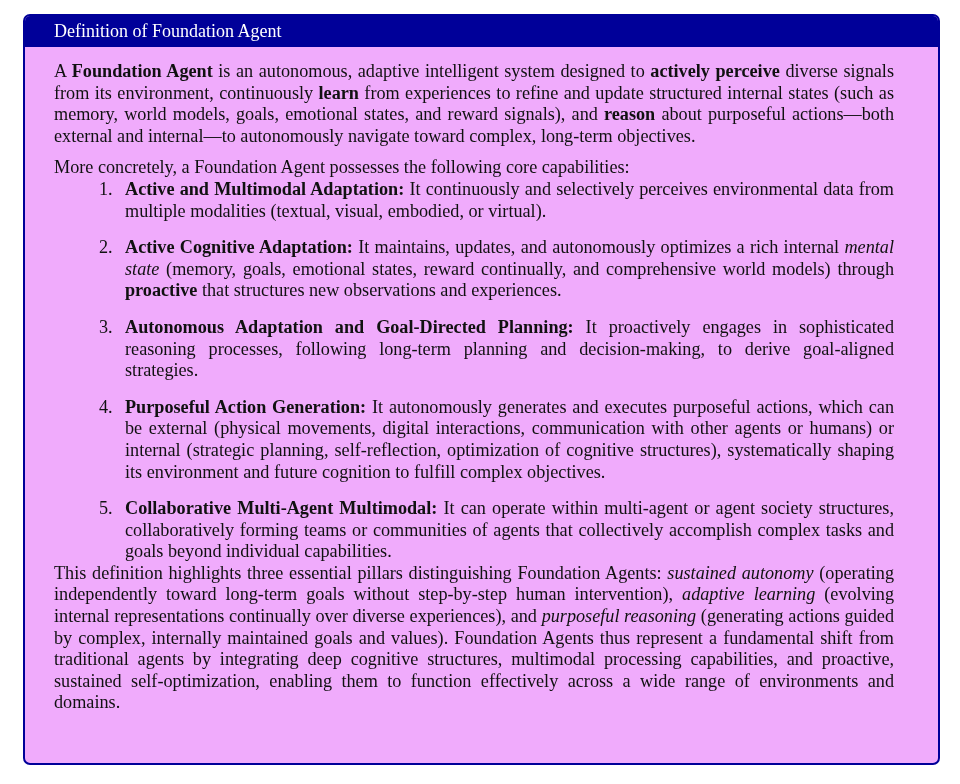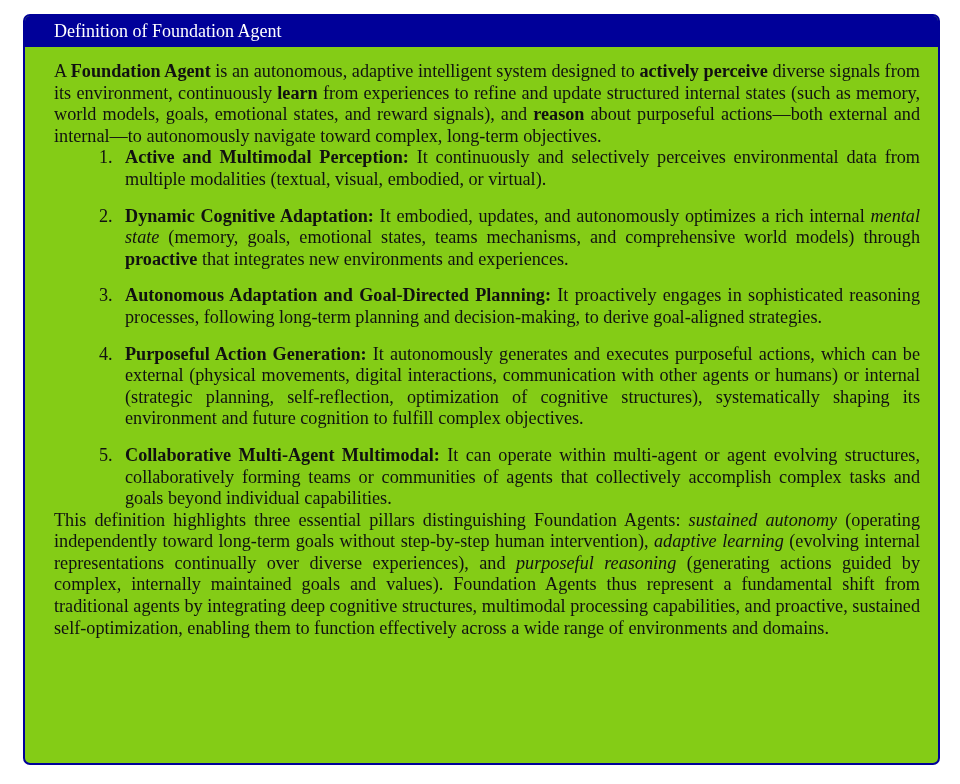--- a/index.html
+++ b/index.html
@@ -6,7 +6,7 @@
   body { width: 960px; height: 784px; position: relative; overflow: hidden; }
   .box {
     position: absolute; left: 23px; top: 14px; width: 913px; height: 747px;
-    border: 2px solid #000099; border-radius: 7px; background: #84cc16;
+    border: 2px solid #000099; border-radius: 7px; background: #f0abfc;
     box-sizing: content-box; overflow: hidden;
   }
   .header {

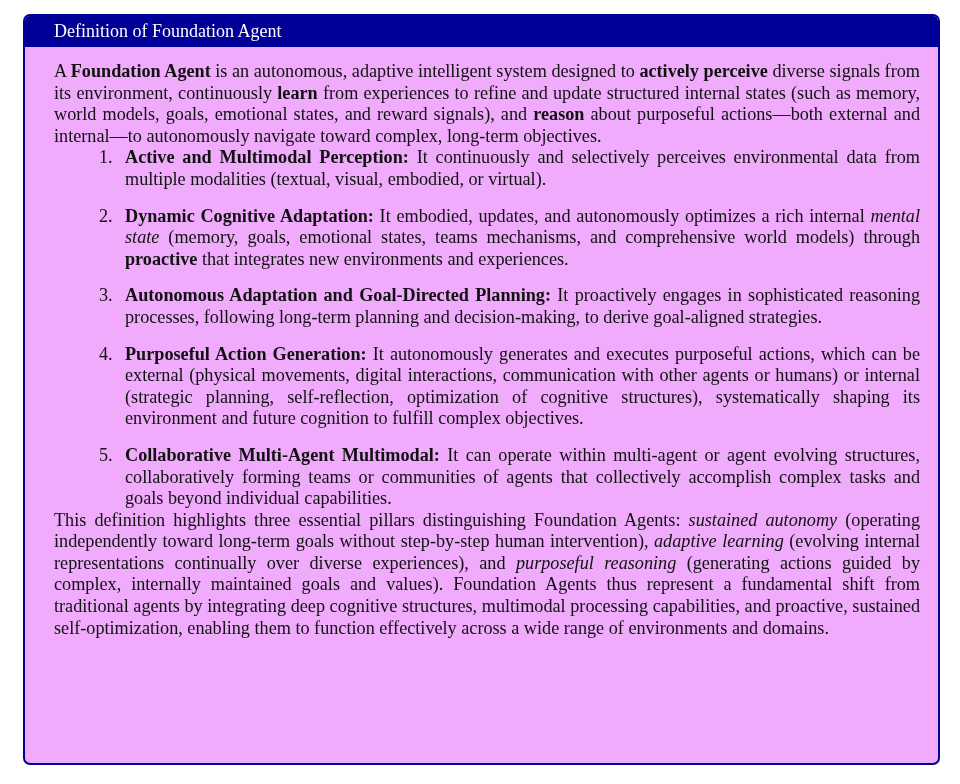--- a/index.html
+++ b/index.html
@@ -16,7 +16,7 @@
   }
   .content {
     font-family: "Liberation Serif", serif; font-size: 18.2px; line-height: 21.6px;
-    color: #111111; padding: 0 18px 0 29px;
+    color: #111111; padding: 0 44px 0 29px;
   }
   .content p { margin: 0; text-align: justify; }
   .p1 { padding-top: 14px; }

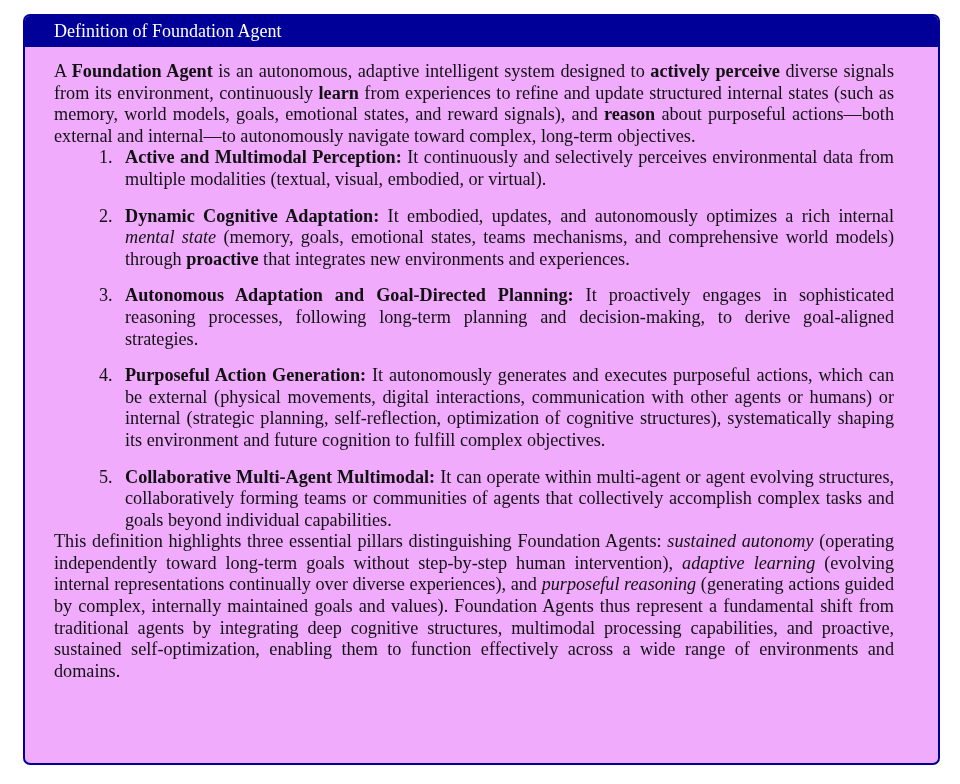--- a/index.html
+++ b/index.html
@@ -38,6 +38,7 @@
   <div class="content">
     <p class="p1"><span>A </span><b>Foundation Agent</b><span> is an autonomous, adaptive intelligent system designed to </span><b>actively perceive</b><span> diverse signals from its environment, continuously </span><b>learn</b><span> from experiences to refine and update structured internal states (such as memory, world models, goals, emotional states, and reward signals), and </span><b>reason</b><span> about purposeful actions—both external and internal—to autonomously navigate toward complex, long-term objectives.</span></p>
 
+    <p class="p2">More concretely, a Foundation Agent possesses the following core capabilities:</p>
 
     <ol>
       <li>

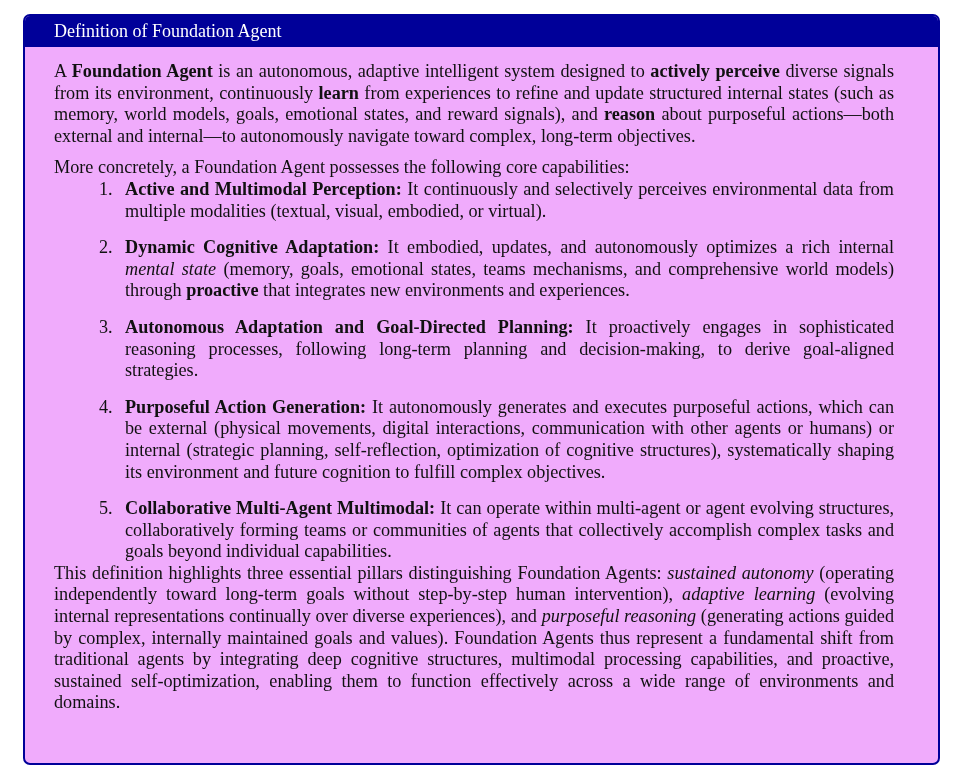--- a/index.html
+++ b/index.html
@@ -42,7 +42,7 @@
 
     <ol>
       <li>
-        <span class="num">1.</span><b>Active and Multimodal Perception:</b><span> It continuously and selectively perceives environmental data from multiple modalities (textual, visual, embodied, or virtual).</span>
+        <span class="num">1.</span><b>Active and Multimodal Adaptation:</b><span> It continuously and selectively perceives environmental data from multiple modalities (textual, visual, embodied, or virtual).</span>
       </li>
       <li>
         <span class="num">2.</span><b>Dynamic Cognitive Adaptation:</b><span> It embodied, updates, and autonomously optimizes a rich internal </span><i>mental state</i><span> (memory, goals, emotional states, teams mechanisms, and comprehensive world models) through </span><b>proactive</b><span> that integrates new environments and experiences.</span>

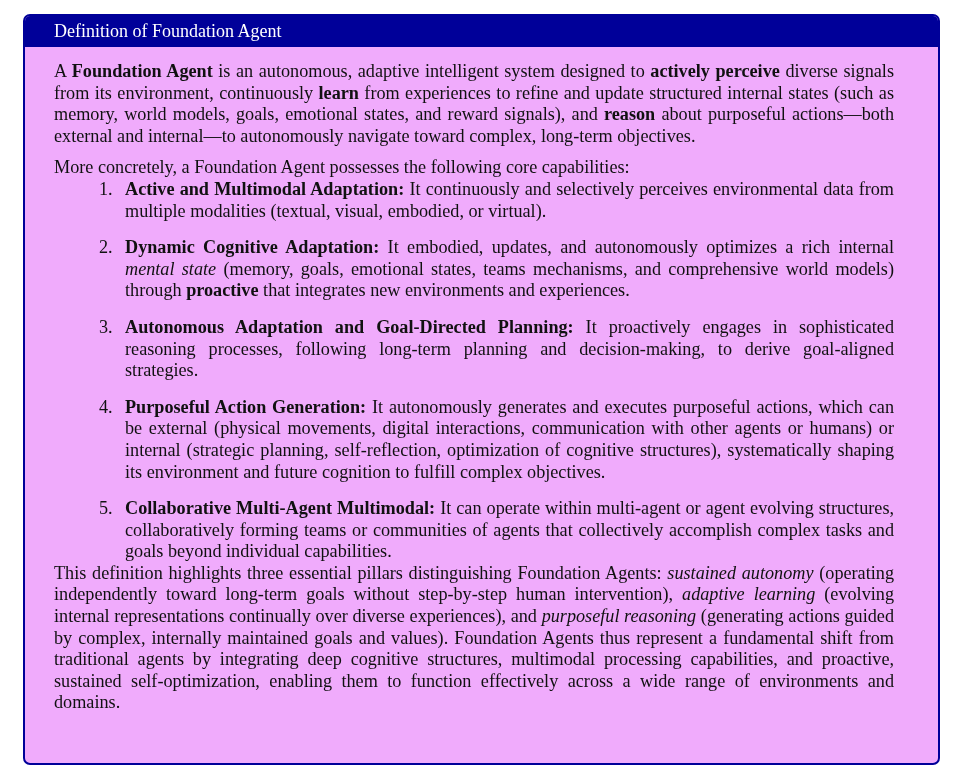--- a/index.html
+++ b/index.html
@@ -45,7 +45,7 @@
         <span class="num">1.</span><b>Active and Multimodal Adaptation:</b><span> It continuously and selectively perceives environmental data from multiple modalities (textual, visual, embodied, or virtual).</span>
       </li>
       <li>
-        <span class="num">2.</span><b>Dynamic Cognitive Adaptation:</b><span> It embodied, updates, and autonomously optimizes a rich internal </span><i>mental state</i><span> (memory, goals, emotional states, teams mechanisms, and comprehensive world models) through </span><b>proactive</b><span> that integrates new environments and experiences.</span>
+        <span class="num">2.</span><b>Active Cognitive Adaptation:</b><span> It embodied, updates, and autonomously optimizes a rich internal </span><i>mental state</i><span> (memory, goals, emotional states, teams mechanisms, and comprehensive world models) through </span><b>proactive</b><span> that integrates new environments and experiences.</span>
       </li>
       <li>
         <span class="num">3.</span><b>Autonomous Adaptation and Goal-Directed Planning:</b><span> It proactively engages in sophisticated reasoning processes, following long-term planning and decision-making, to derive goal-aligned strategies.</span>

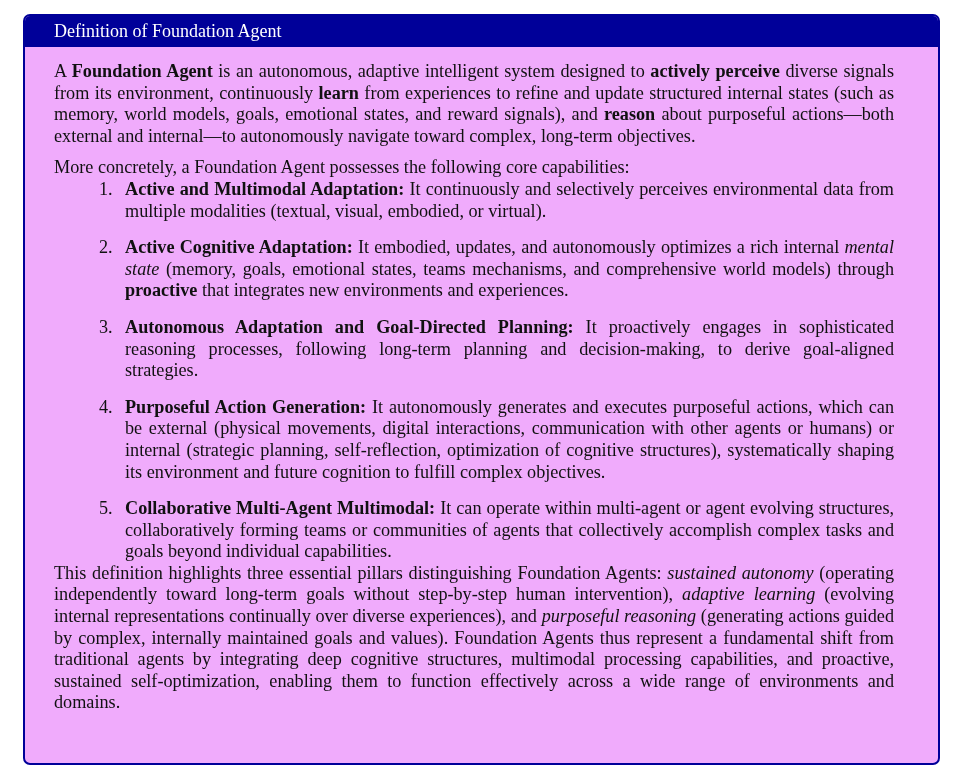--- a/index.html
+++ b/index.html
@@ -45,7 +45,7 @@
         <span class="num">1.</span><b>Active and Multimodal Adaptation:</b><span> It continuously and selectively perceives environmental data from multiple modalities (textual, visual, embodied, or virtual).</span>
       </li>
       <li>
-        <span class="num">2.</span><b>Active Cognitive Adaptation:</b><span> It embodied, updates, and autonomously optimizes a rich internal </span><i>mental state</i><span> (memory, goals, emotional states, teams mechanisms, and comprehensive world models) through </span><b>proactive</b><span> that integrates new environments and experiences.</span>
+        <span class="num">2.</span><b>Active Cognitive Adaptation:</b><span> It maintains, updates, and autonomously optimizes a rich internal </span><i>mental state</i><span> (memory, goals, emotional states, teams mechanisms, and comprehensive world models) through </span><b>proactive</b><span> that integrates new environments and experiences.</span>
       </li>
       <li>
         <span class="num">3.</span><b>Autonomous Adaptation and Goal-Directed Planning:</b><span> It proactively engages in sophisticated reasoning processes, following long-term planning and decision-making, to derive goal-aligned strategies.</span>

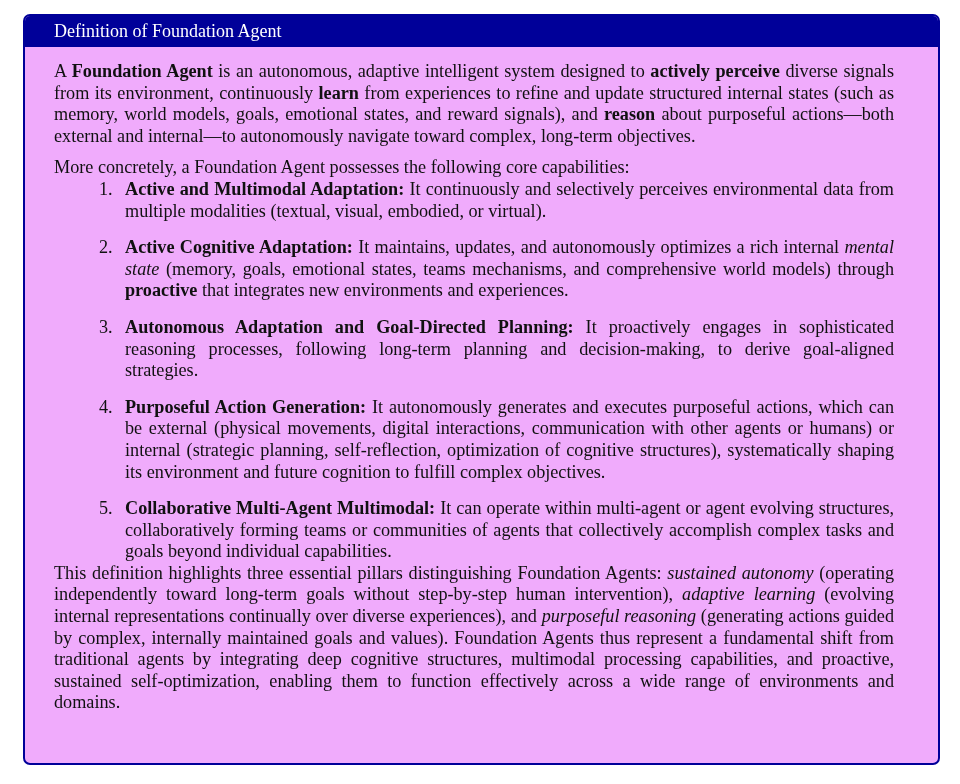--- a/index.html
+++ b/index.html
@@ -45,7 +45,7 @@
         <span class="num">1.</span><b>Active and Multimodal Adaptation:</b><span> It continuously and selectively perceives environmental data from multiple modalities (textual, visual, embodied, or virtual).</span>
       </li>
       <li>
-        <span class="num">2.</span><b>Active Cognitive Adaptation:</b><span> It maintains, updates, and autonomously optimizes a rich internal </span><i>mental state</i><span> (memory, goals, emotional states, teams mechanisms, and comprehensive world models) through </span><b>proactive</b><span> that integrates new environments and experiences.</span>
+        <span class="num">2.</span><b>Active Cognitive Adaptation:</b><span> It maintains, updates, and autonomously optimizes a rich internal </span><i>mental state</i><span> (memory, goals, emotional states, reward continually, and comprehensive world models) through </span><b>proactive</b><span> that integrates new environments and experiences.</span>
       </li>
       <li>
         <span class="num">3.</span><b>Autonomous Adaptation and Goal-Directed Planning:</b><span> It proactively engages in sophisticated reasoning processes, following long-term planning and decision-making, to derive goal-aligned strategies.</span>

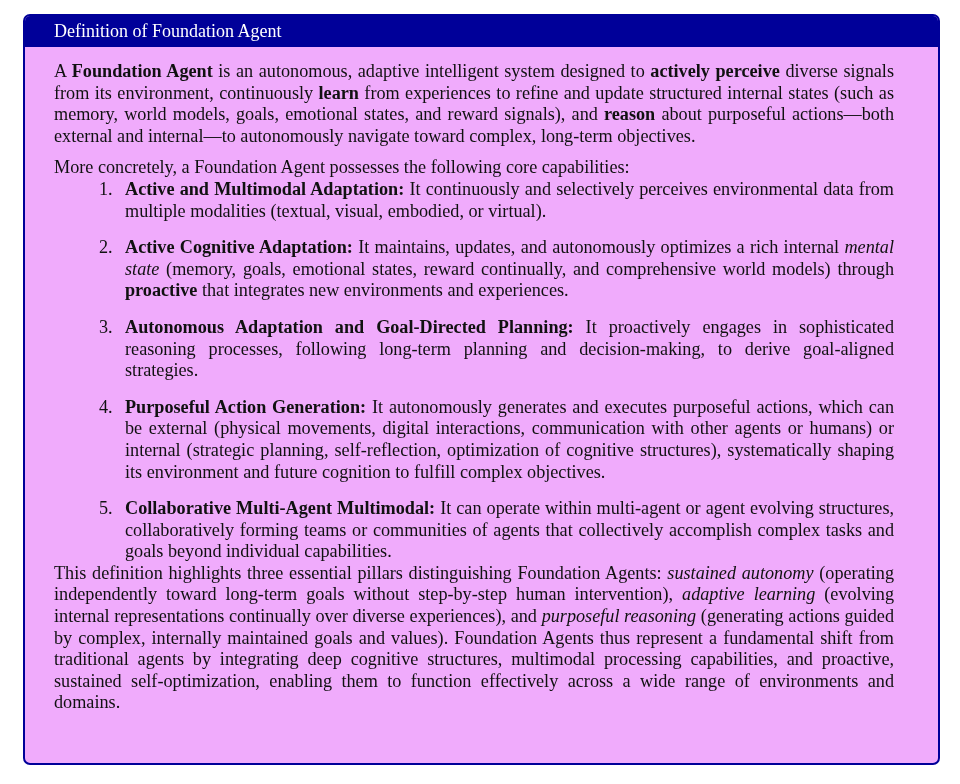--- a/index.html
+++ b/index.html
@@ -45,7 +45,7 @@
         <span class="num">1.</span><b>Active and Multimodal Adaptation:</b><span> It continuously and selectively perceives environmental data from multiple modalities (textual, visual, embodied, or virtual).</span>
       </li>
       <li>
-        <span class="num">2.</span><b>Active Cognitive Adaptation:</b><span> It maintains, updates, and autonomously optimizes a rich internal </span><i>mental state</i><span> (memory, goals, emotional states, reward continually, and comprehensive world models) through </span><b>proactive</b><span> that integrates new environments and experiences.</span>
+        <span class="num">2.</span><b>Active Cognitive Adaptation:</b><span> It maintains, updates, and autonomously optimizes a rich internal </span><i>mental state</i><span> (memory, goals, emotional states, reward continually, and comprehensive world models) through </span><b>proactive</b><span> that structures new observations and experiences.</span>
       </li>
       <li>
         <span class="num">3.</span><b>Autonomous Adaptation and Goal-Directed Planning:</b><span> It proactively engages in sophisticated reasoning processes, following long-term planning and decision-making, to derive goal-aligned strategies.</span>

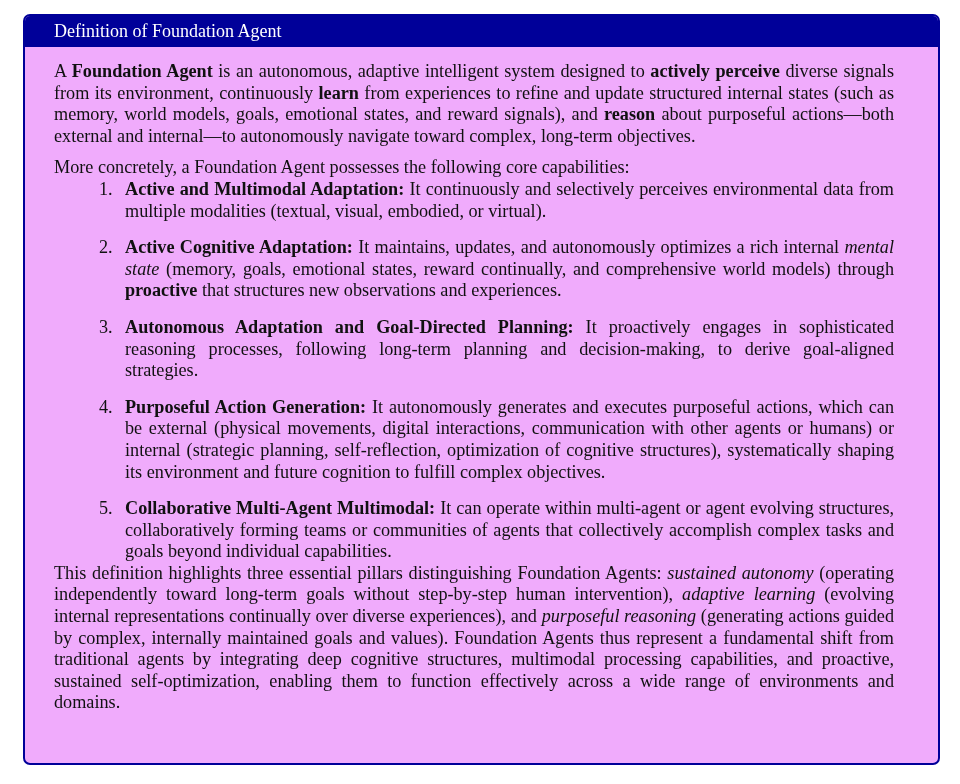--- a/index.html
+++ b/index.html
@@ -54,7 +54,7 @@
         <span class="num">4.</span><b>Purposeful Action Generation:</b><span> It autonomously generates and executes purposeful actions, which can be external (physical movements, digital interactions, communication with other agents or humans) or internal (strategic planning, self-reflection, optimization of cognitive structures), systematically shaping its environment and future cognition to fulfill complex objectives.</span>
       </li>
       <li>
-        <span class="num">5.</span><b>Collaborative Multi-Agent Multimodal:</b><span> It can operate within multi-agent or agent evolving structures, collaboratively forming teams or communities of agents that collectively accomplish complex tasks and goals beyond individual capabilities.</span>
+        <span class="num">5.</span><b>Collaborative Multi-Agent Multimodal:</b><span> It can operate within multi-agent or agent society structures, collaboratively forming teams or communities of agents that collectively accomplish complex tasks and goals beyond individual capabilities.</span>
       </li>
     </ol>
 

